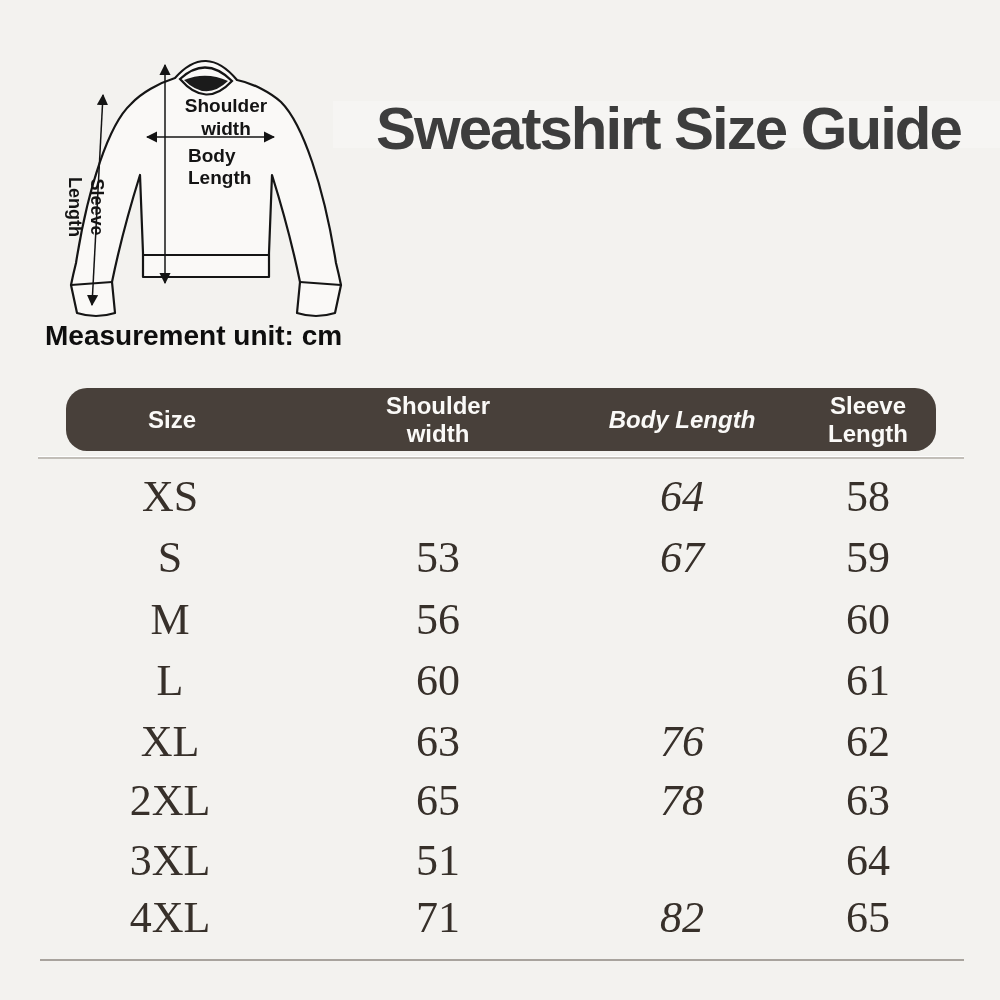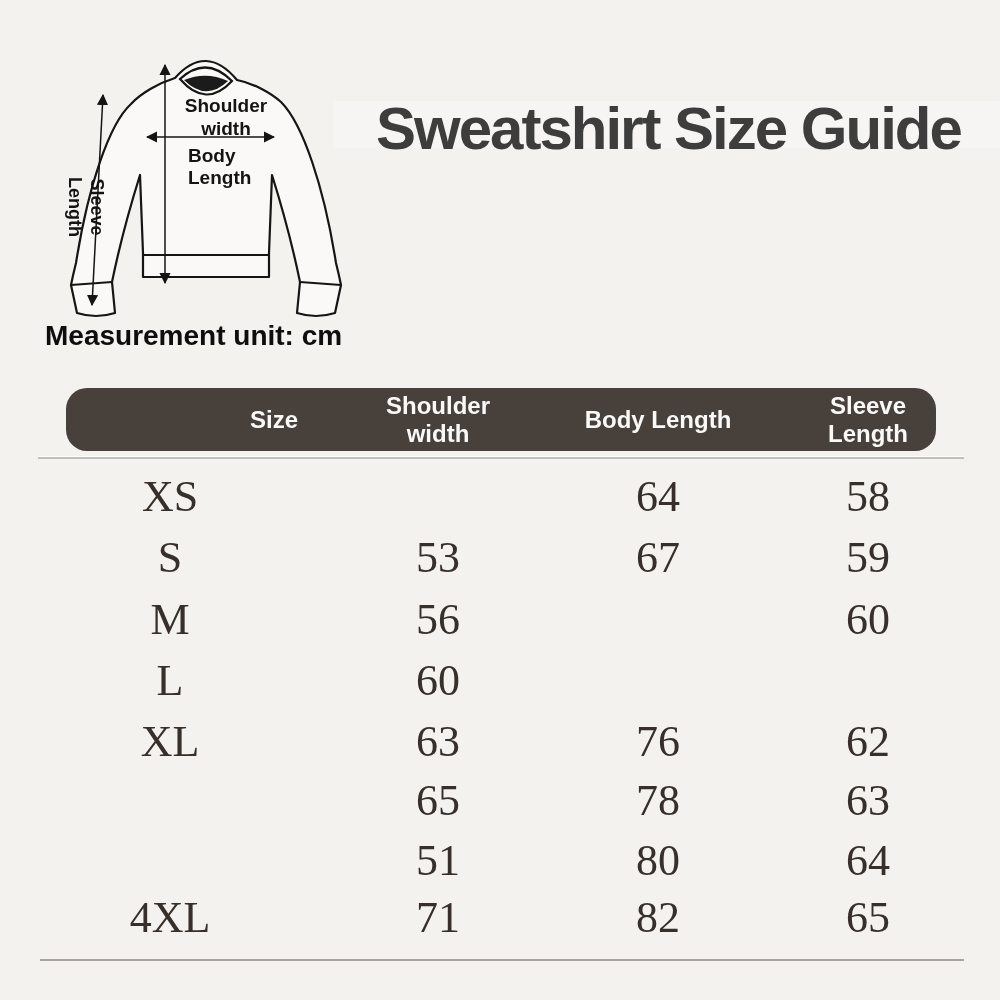--- a/index.html
+++ b/index.html
@@ -71,7 +71,7 @@
   .c2 { left: 328px; }  
   .c3 { left: 548px; }  
   .c4 { left: 758px; }  
-  .h1 { left: 78px; text-align: right; }   
+  .h1 { left: 62px; }   
 </style>
 </head>
 <body>

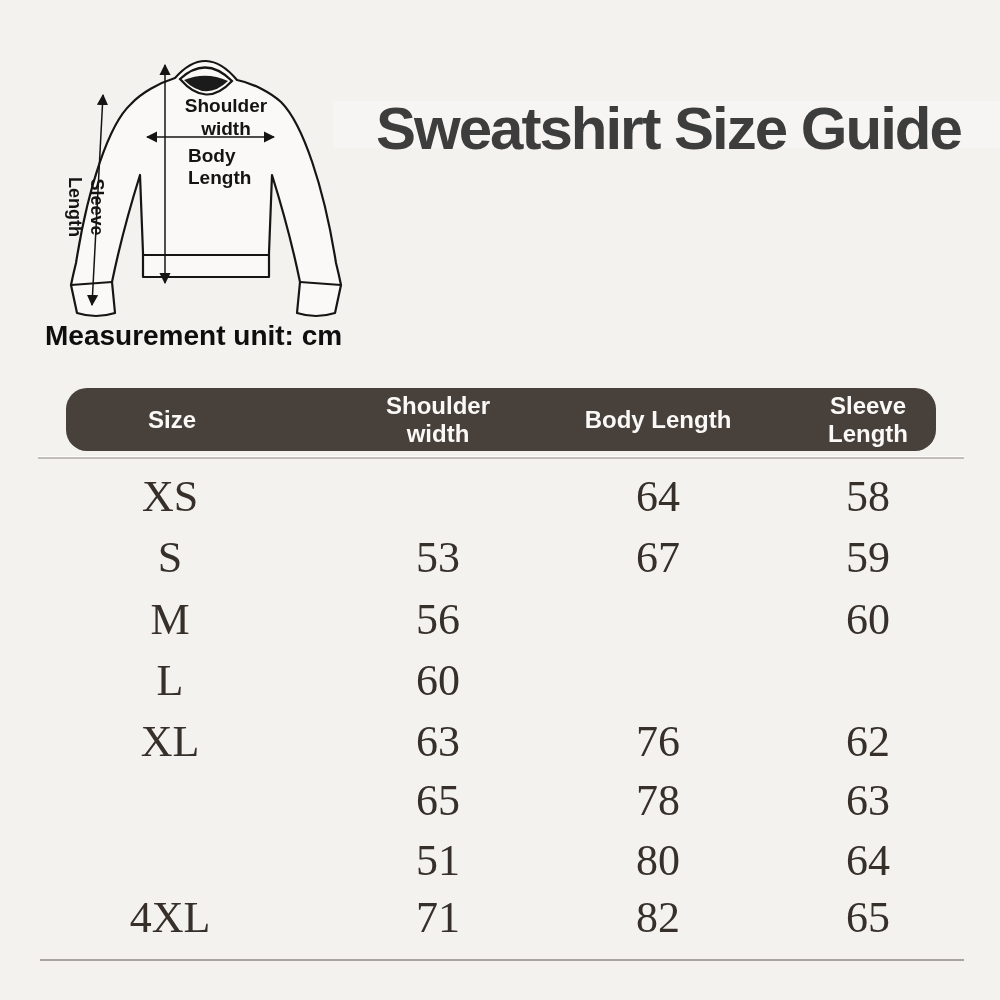--- a/index.html
+++ b/index.html
@@ -69,7 +69,7 @@
   }
   .c1 { left: 60px; }   
   .c2 { left: 328px; }  
-  .c3 { left: 548px; }  
+  .c3 { left: 572px; font-style: italic; }  
   .c4 { left: 758px; }  
   .h1 { left: 62px; }   
 </style>

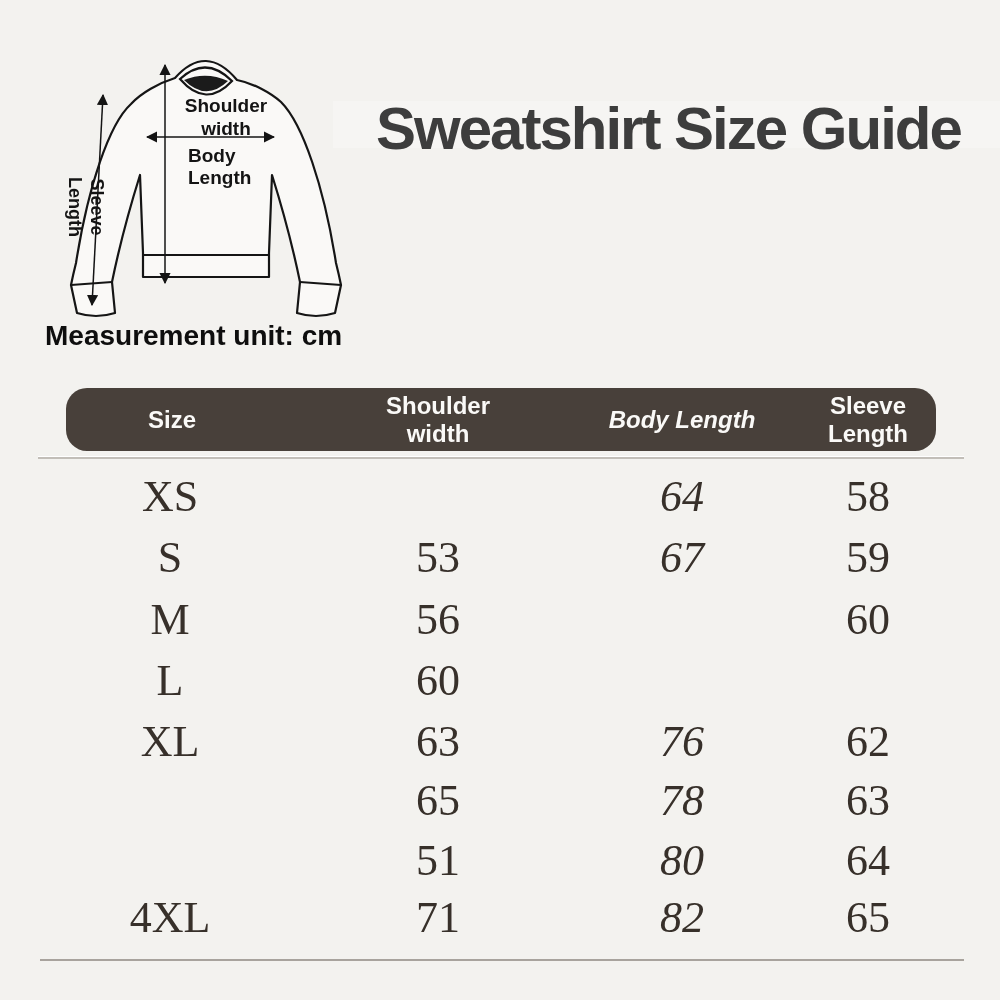--- a/index.html
+++ b/index.html
@@ -150,6 +150,7 @@
   <div class="trow" style="top:651px">
     <span class="td-cell c1">L</span>
     <span class="td-cell c2">60</span>
+    <span class="td-cell c4">61</span>
   </div>
   <div class="trow" style="top:712px">
     <span class="td-cell c1">XL</span>

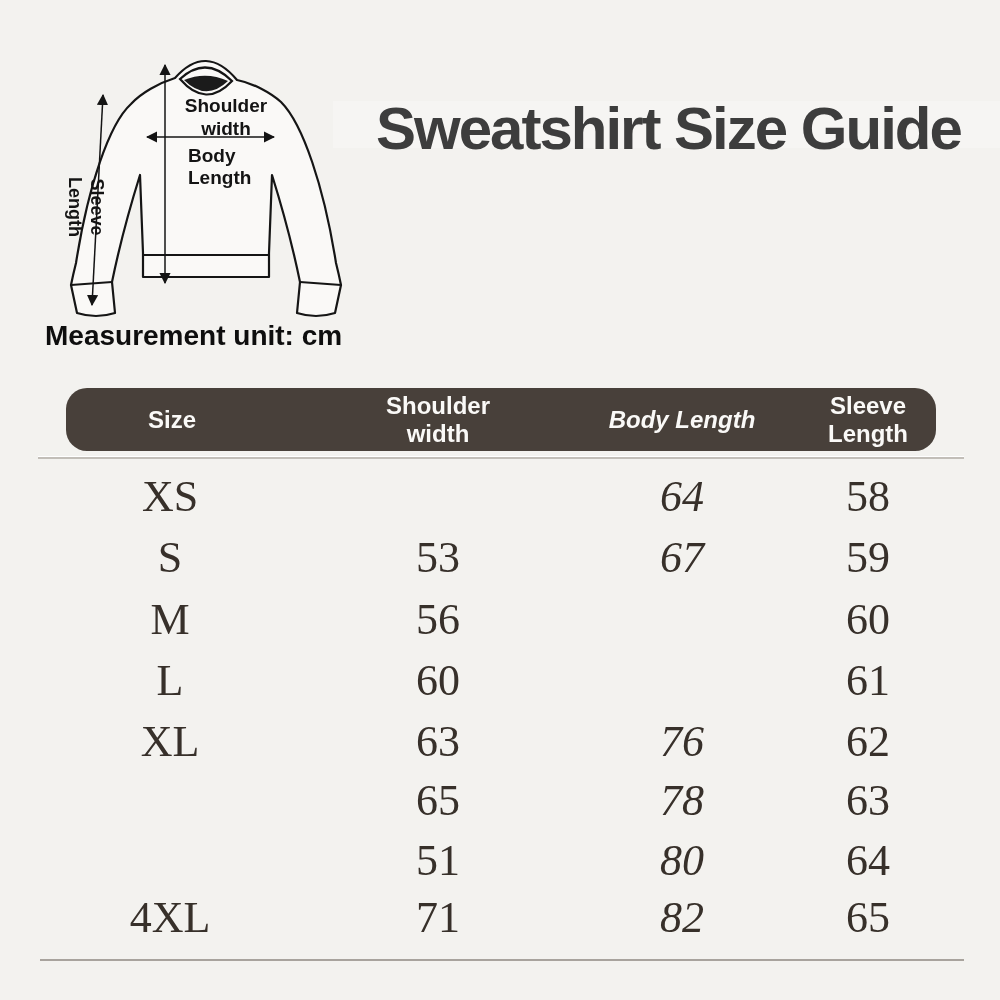--- a/index.html
+++ b/index.html
@@ -159,6 +159,7 @@
     <span class="td-cell c4">62</span>
   </div>
   <div class="trow" style="top:771px">
+    <span class="td-cell c1">2XL</span>
     <span class="td-cell c2">65</span>
     <span class="td-cell c3">78</span>
     <span class="td-cell c4">63</span>

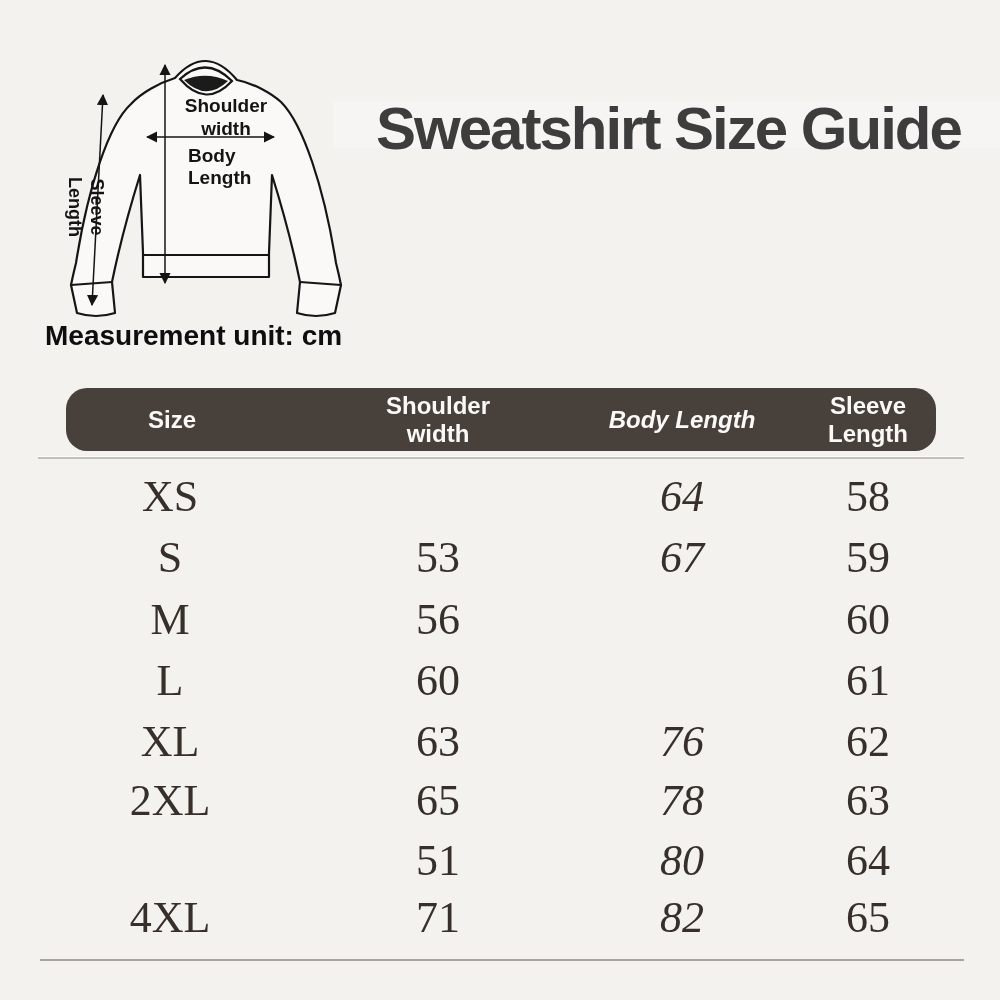--- a/index.html
+++ b/index.html
@@ -165,6 +165,7 @@
     <span class="td-cell c4">63</span>
   </div>
   <div class="trow" style="top:831px">
+    <span class="td-cell c1">3XL</span>
     <span class="td-cell c2">51</span>
     <span class="td-cell c3">80</span>
     <span class="td-cell c4">64</span>

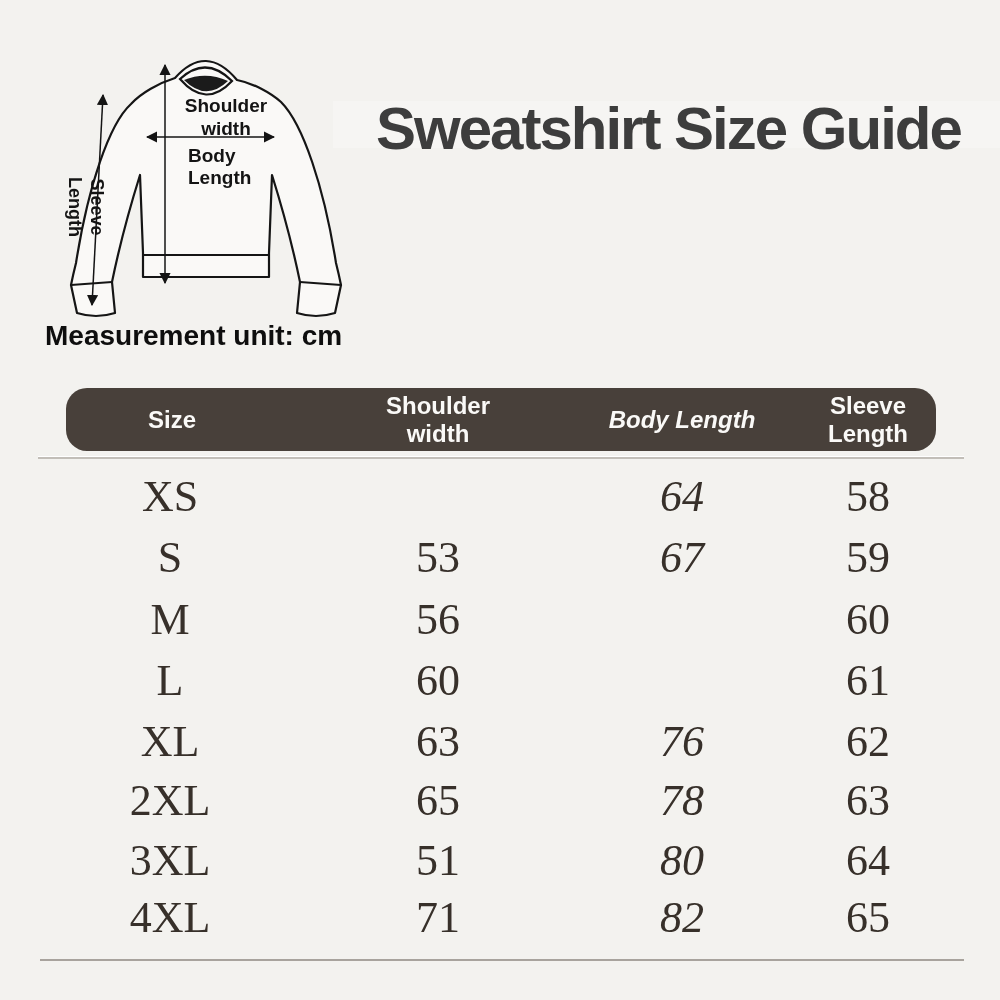--- a/index.html
+++ b/index.html
@@ -167,7 +167,6 @@
   <div class="trow" style="top:831px">
     <span class="td-cell c1">3XL</span>
     <span class="td-cell c2">51</span>
-    <span class="td-cell c3">80</span>
     <span class="td-cell c4">64</span>
   </div>
   <div class="trow" style="top:888px">

